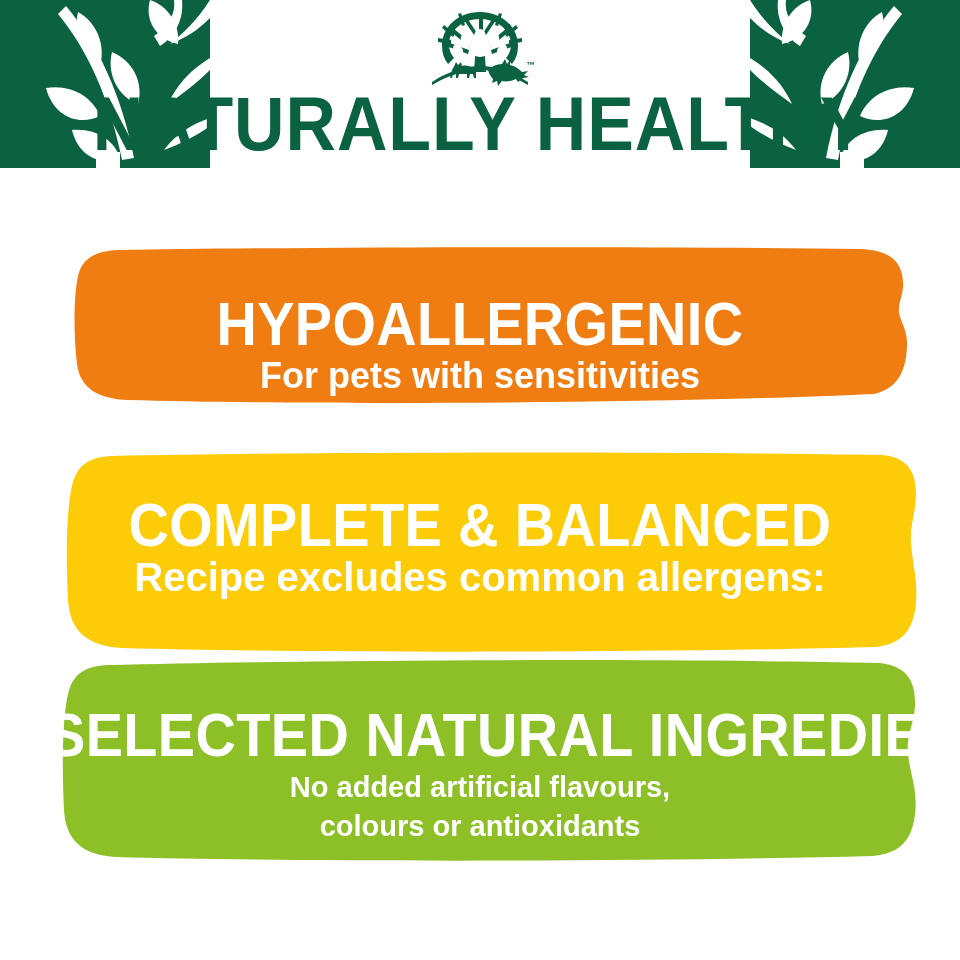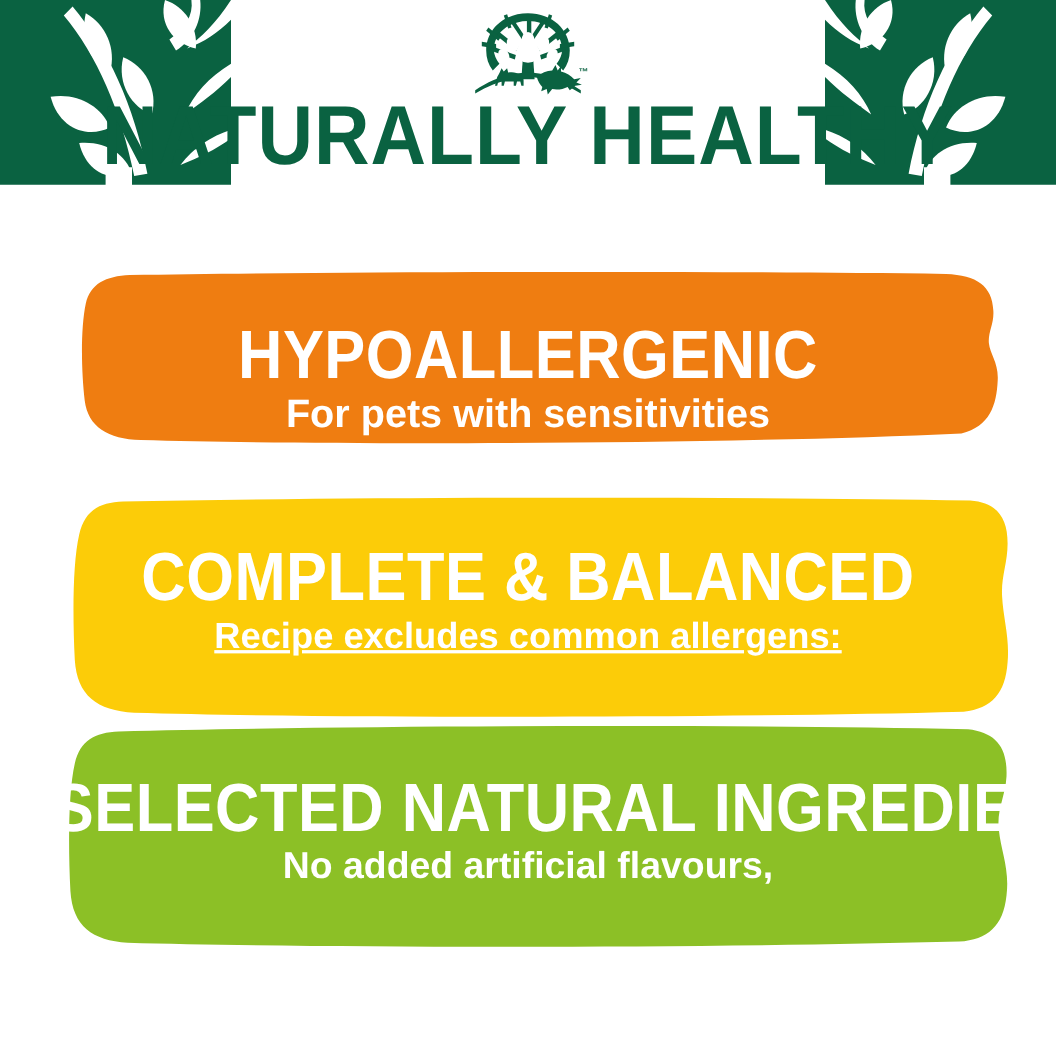--- a/index.html
+++ b/index.html
@@ -93,7 +93,7 @@
   
   #banner-complete-balanced { top: 450px; height: 205px; padding-left: 14px; }
   #banner-complete-balanced .banner-heading { font-size: 62px; line-height: 66px; }
-  #banner-complete-balanced .banner-sub     { font-size: 33px; line-height: 39px; text-decoration: underline; }
+  #banner-complete-balanced .banner-sub     { font-size: 40px; line-height: 39px; }
   #banner-complete-balanced .banner-text    { top: 42px; }
 
   

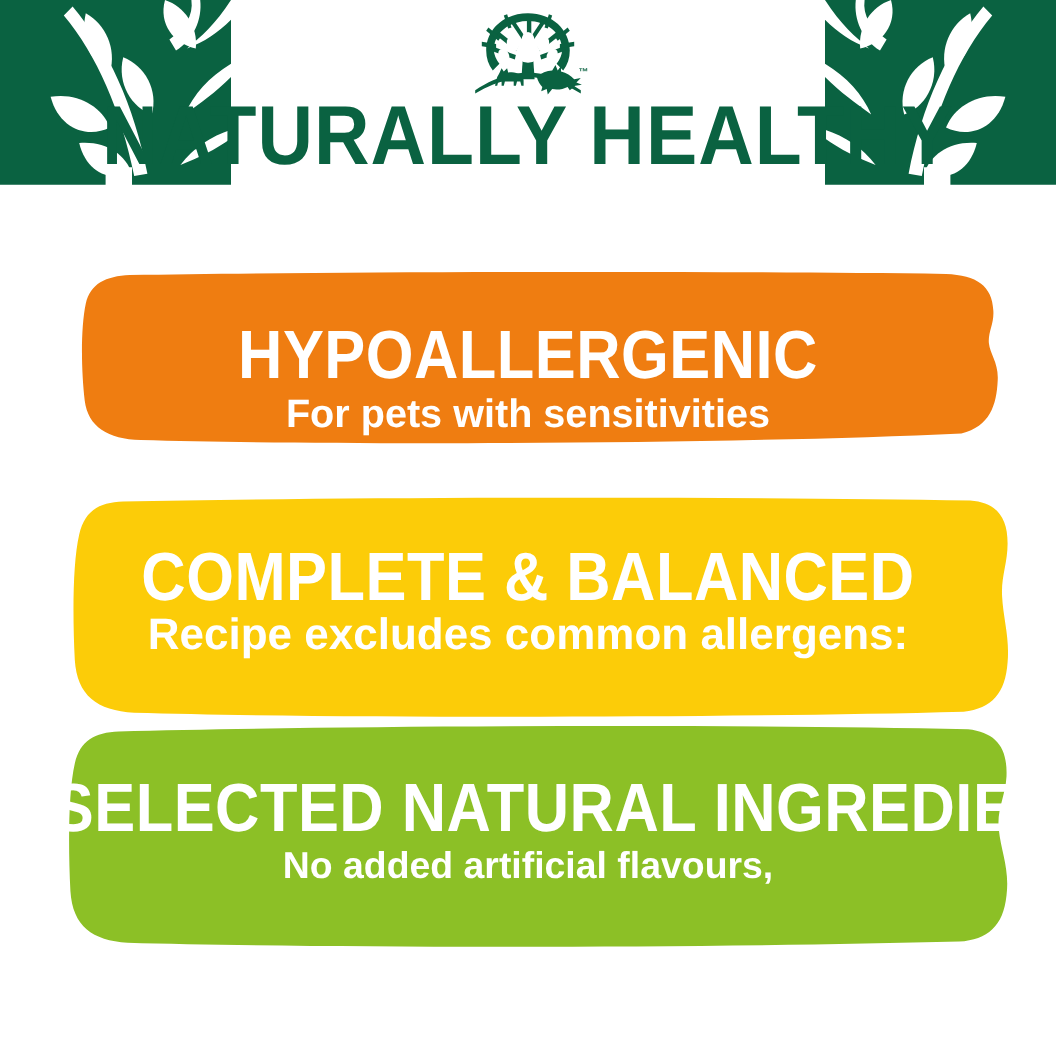--- a/index.html
+++ b/index.html
@@ -99,7 +99,7 @@
   
   #banner-selected-ingredients { top: 658px; height: 205px; }
   #banner-selected-ingredients .banner-heading { font-size: 62px; line-height: 66px; }
-  #banner-selected-ingredients .banner-sub     { font-size: 34px; line-height: 39px; }
+  #banner-selected-ingredients .banner-sub     { font-size: 29px; line-height: 39px; }
   #banner-selected-ingredients .banner-text    { top: 44px; }
 </style>
 </head>

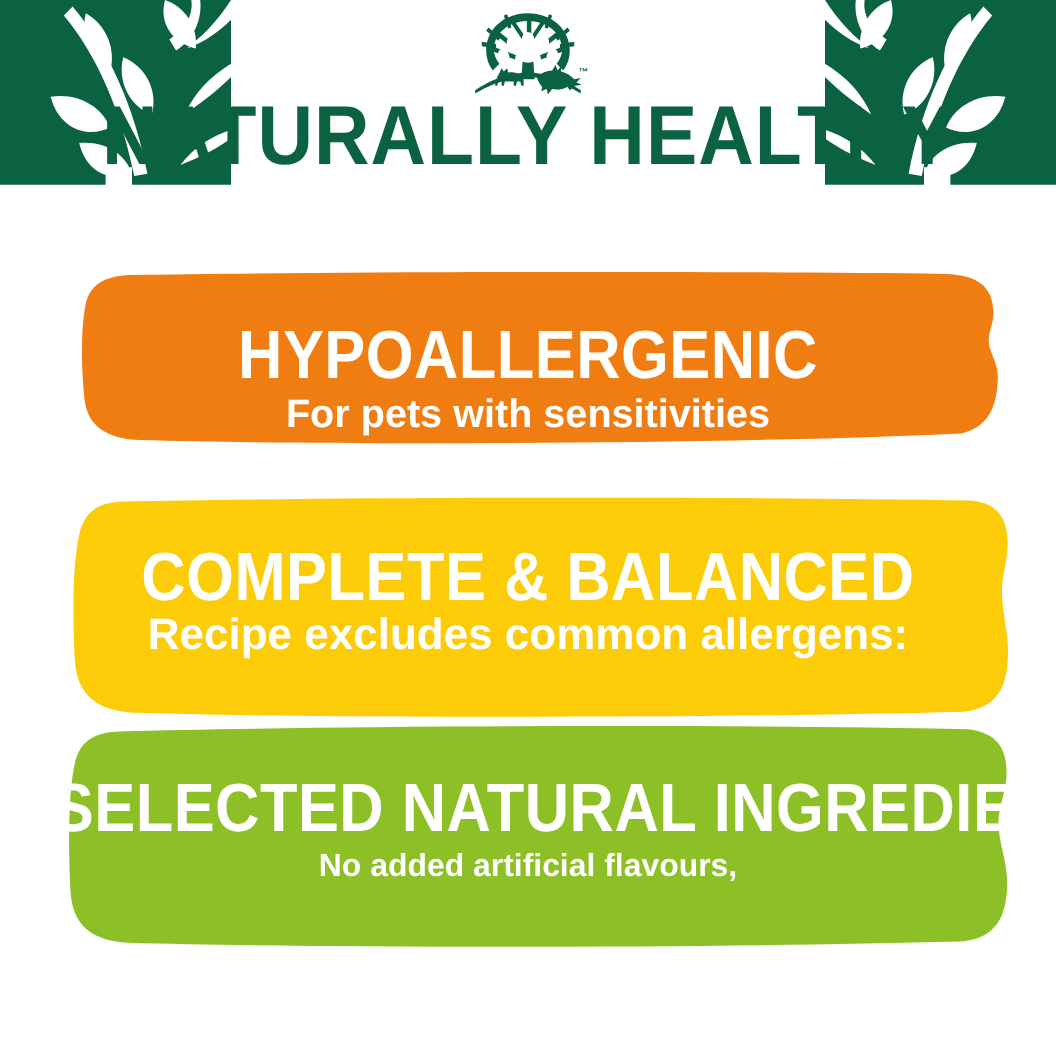--- a/index.html
+++ b/index.html
@@ -240,6 +240,7 @@
     <div class="banner-text">
       <div class="banner-heading">SELECTED NATURAL INGREDIENTS</div>
       <div class="banner-sub">No added artificial flavours,</div>
+      <div class="banner-sub">colours or antioxidants</div>
     </div>
   </div>
 

